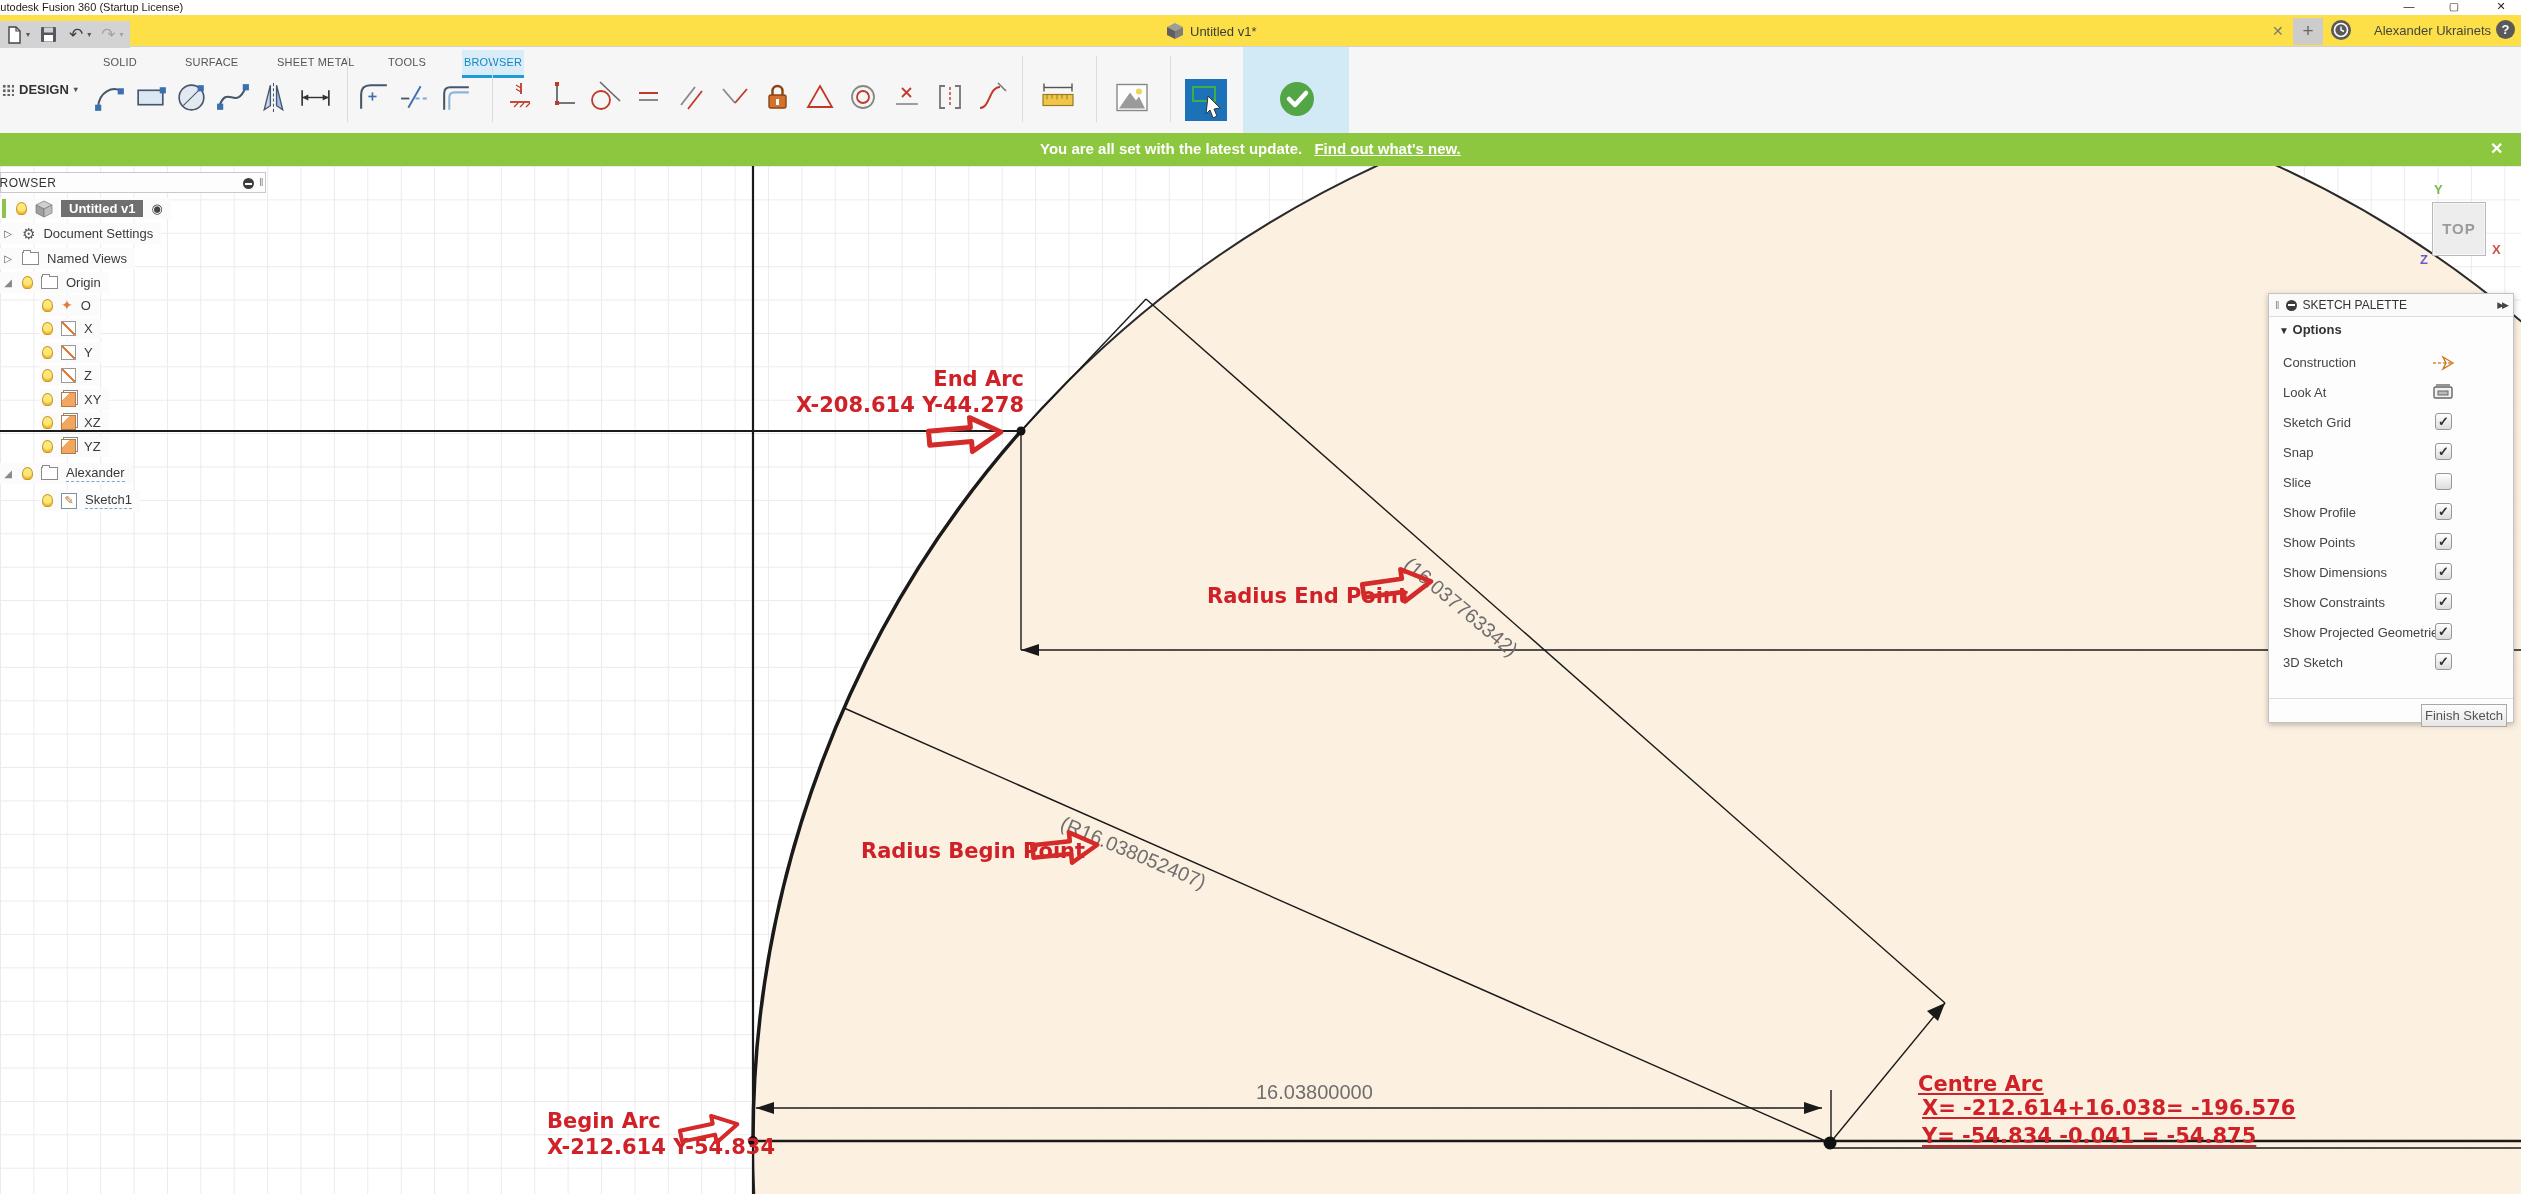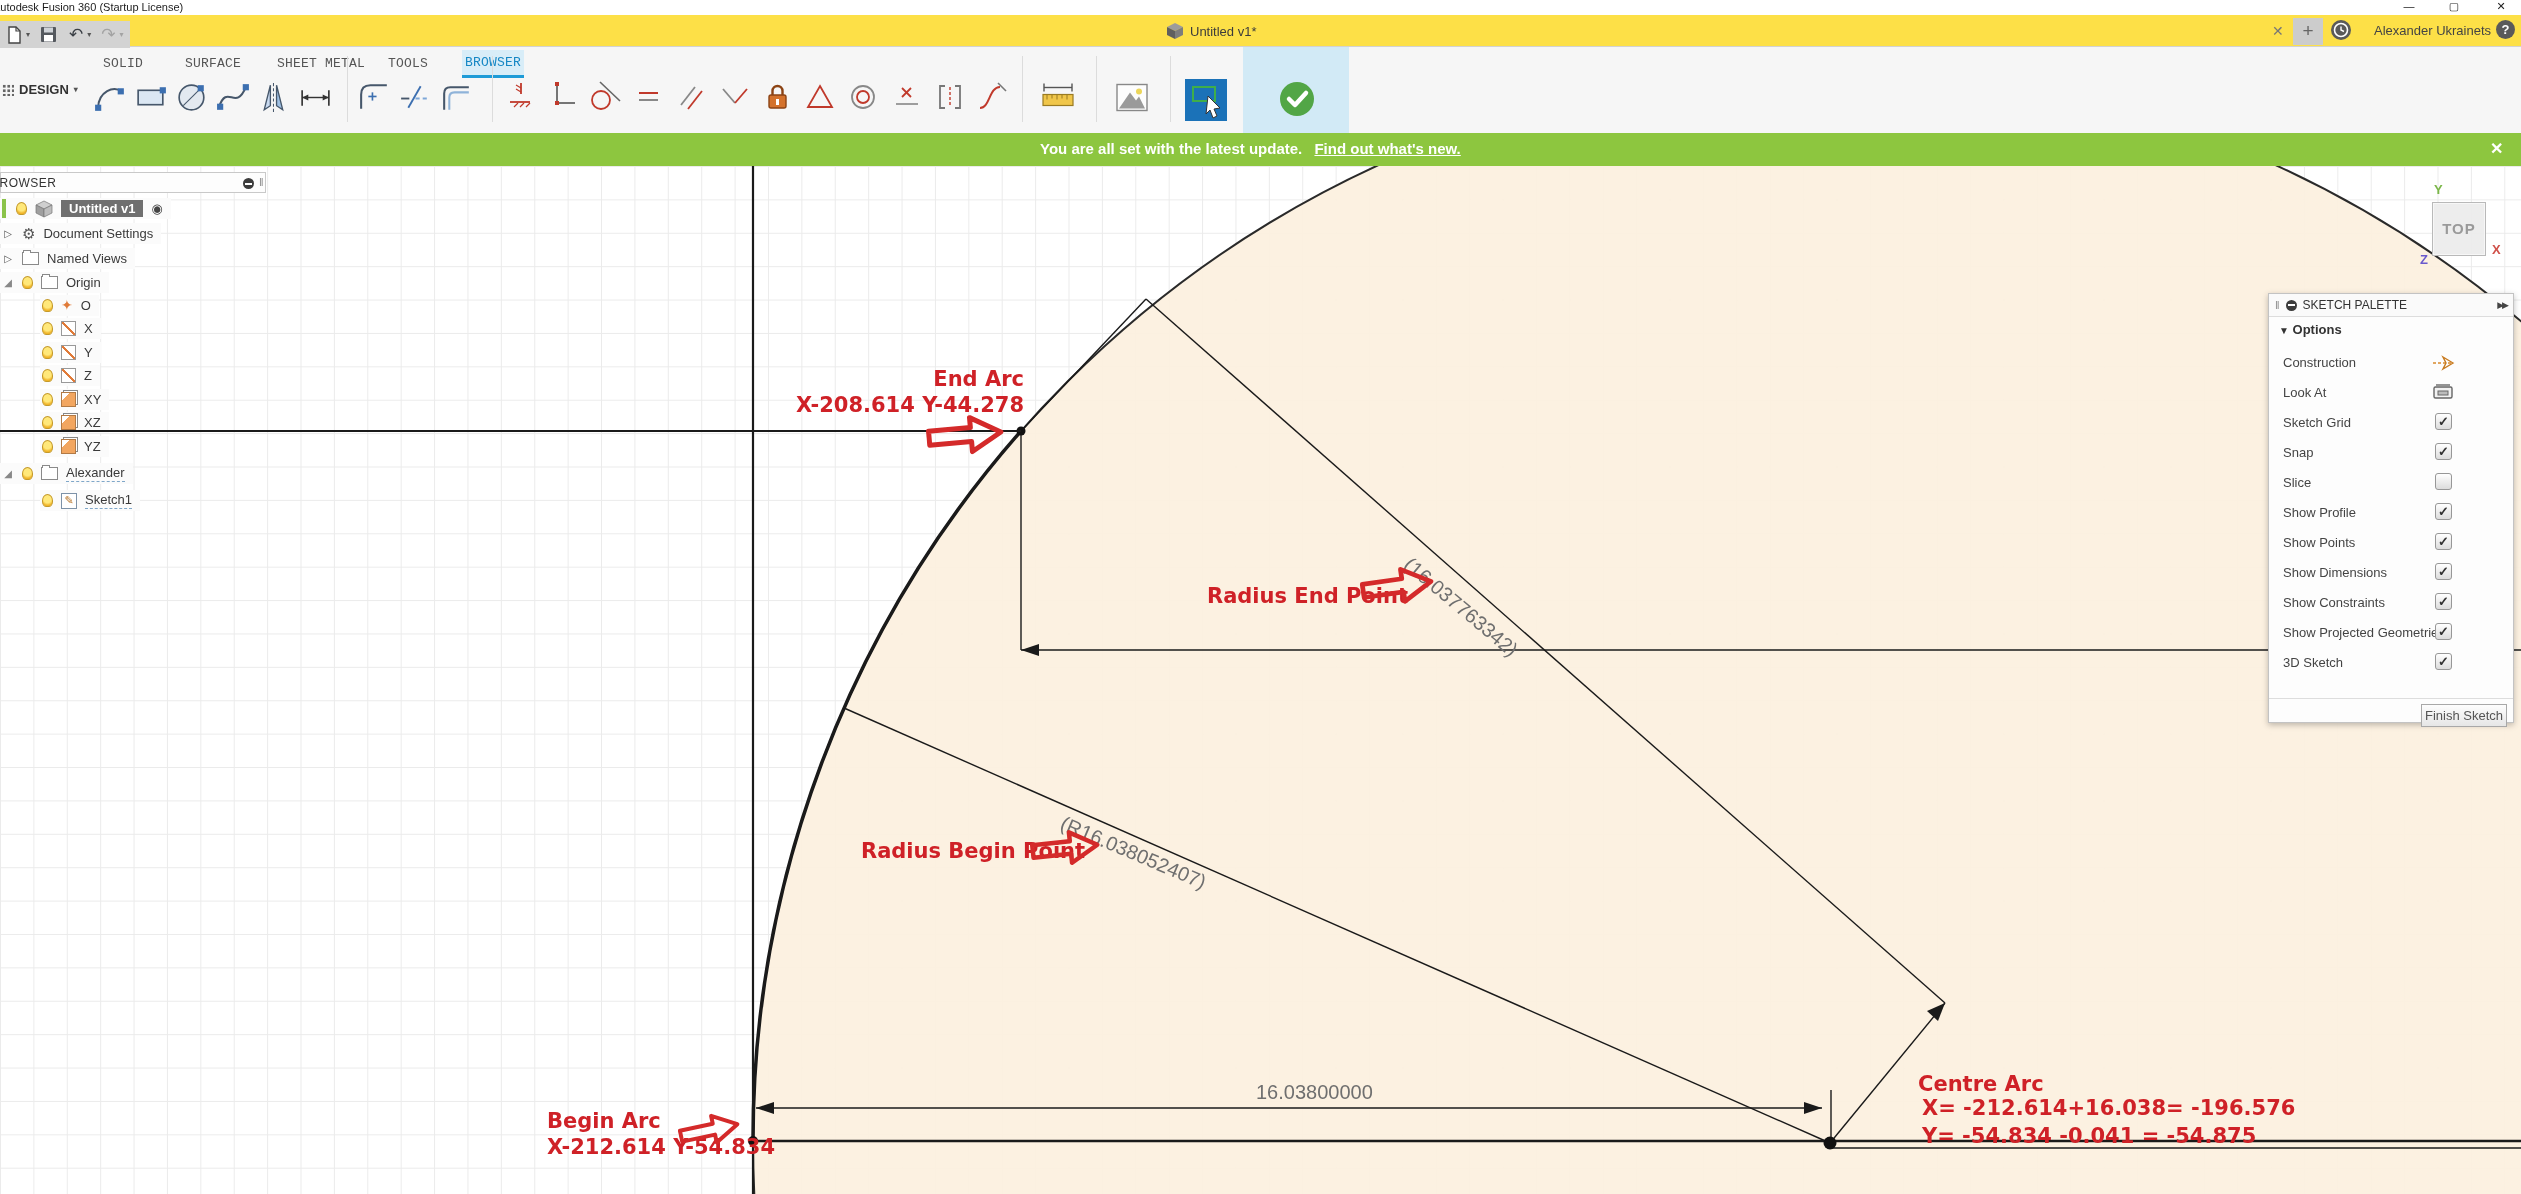--- a/index.html
+++ b/index.html
@@ -27,7 +27,7 @@
 
   
   #ribbon{left:0;top:46px;width:2521px;height:87px;background:#f6f6f6;border-bottom:1px solid #d8d8d8;z-index:18;}
-  .rtab{position:absolute;top:10px;font-size:13px;color:#555;letter-spacing:.2px;font-family:Liberation Mono, monospace;}
+  .rtab{position:absolute;top:10px;font-size:11px;color:#555;letter-spacing:.2px;}
   #tab-sketch{left:462px;top:4px;width:62px;height:25px;background:#d8edf8;color:#1687c4;text-align:center;line-height:25px;border-bottom:3px solid #1e9bd7;box-sizing:content-box;}
   .rgroup{position:absolute;top:33px;height:52px;}
   .ricons{display:flex;gap:4px;align-items:center;}

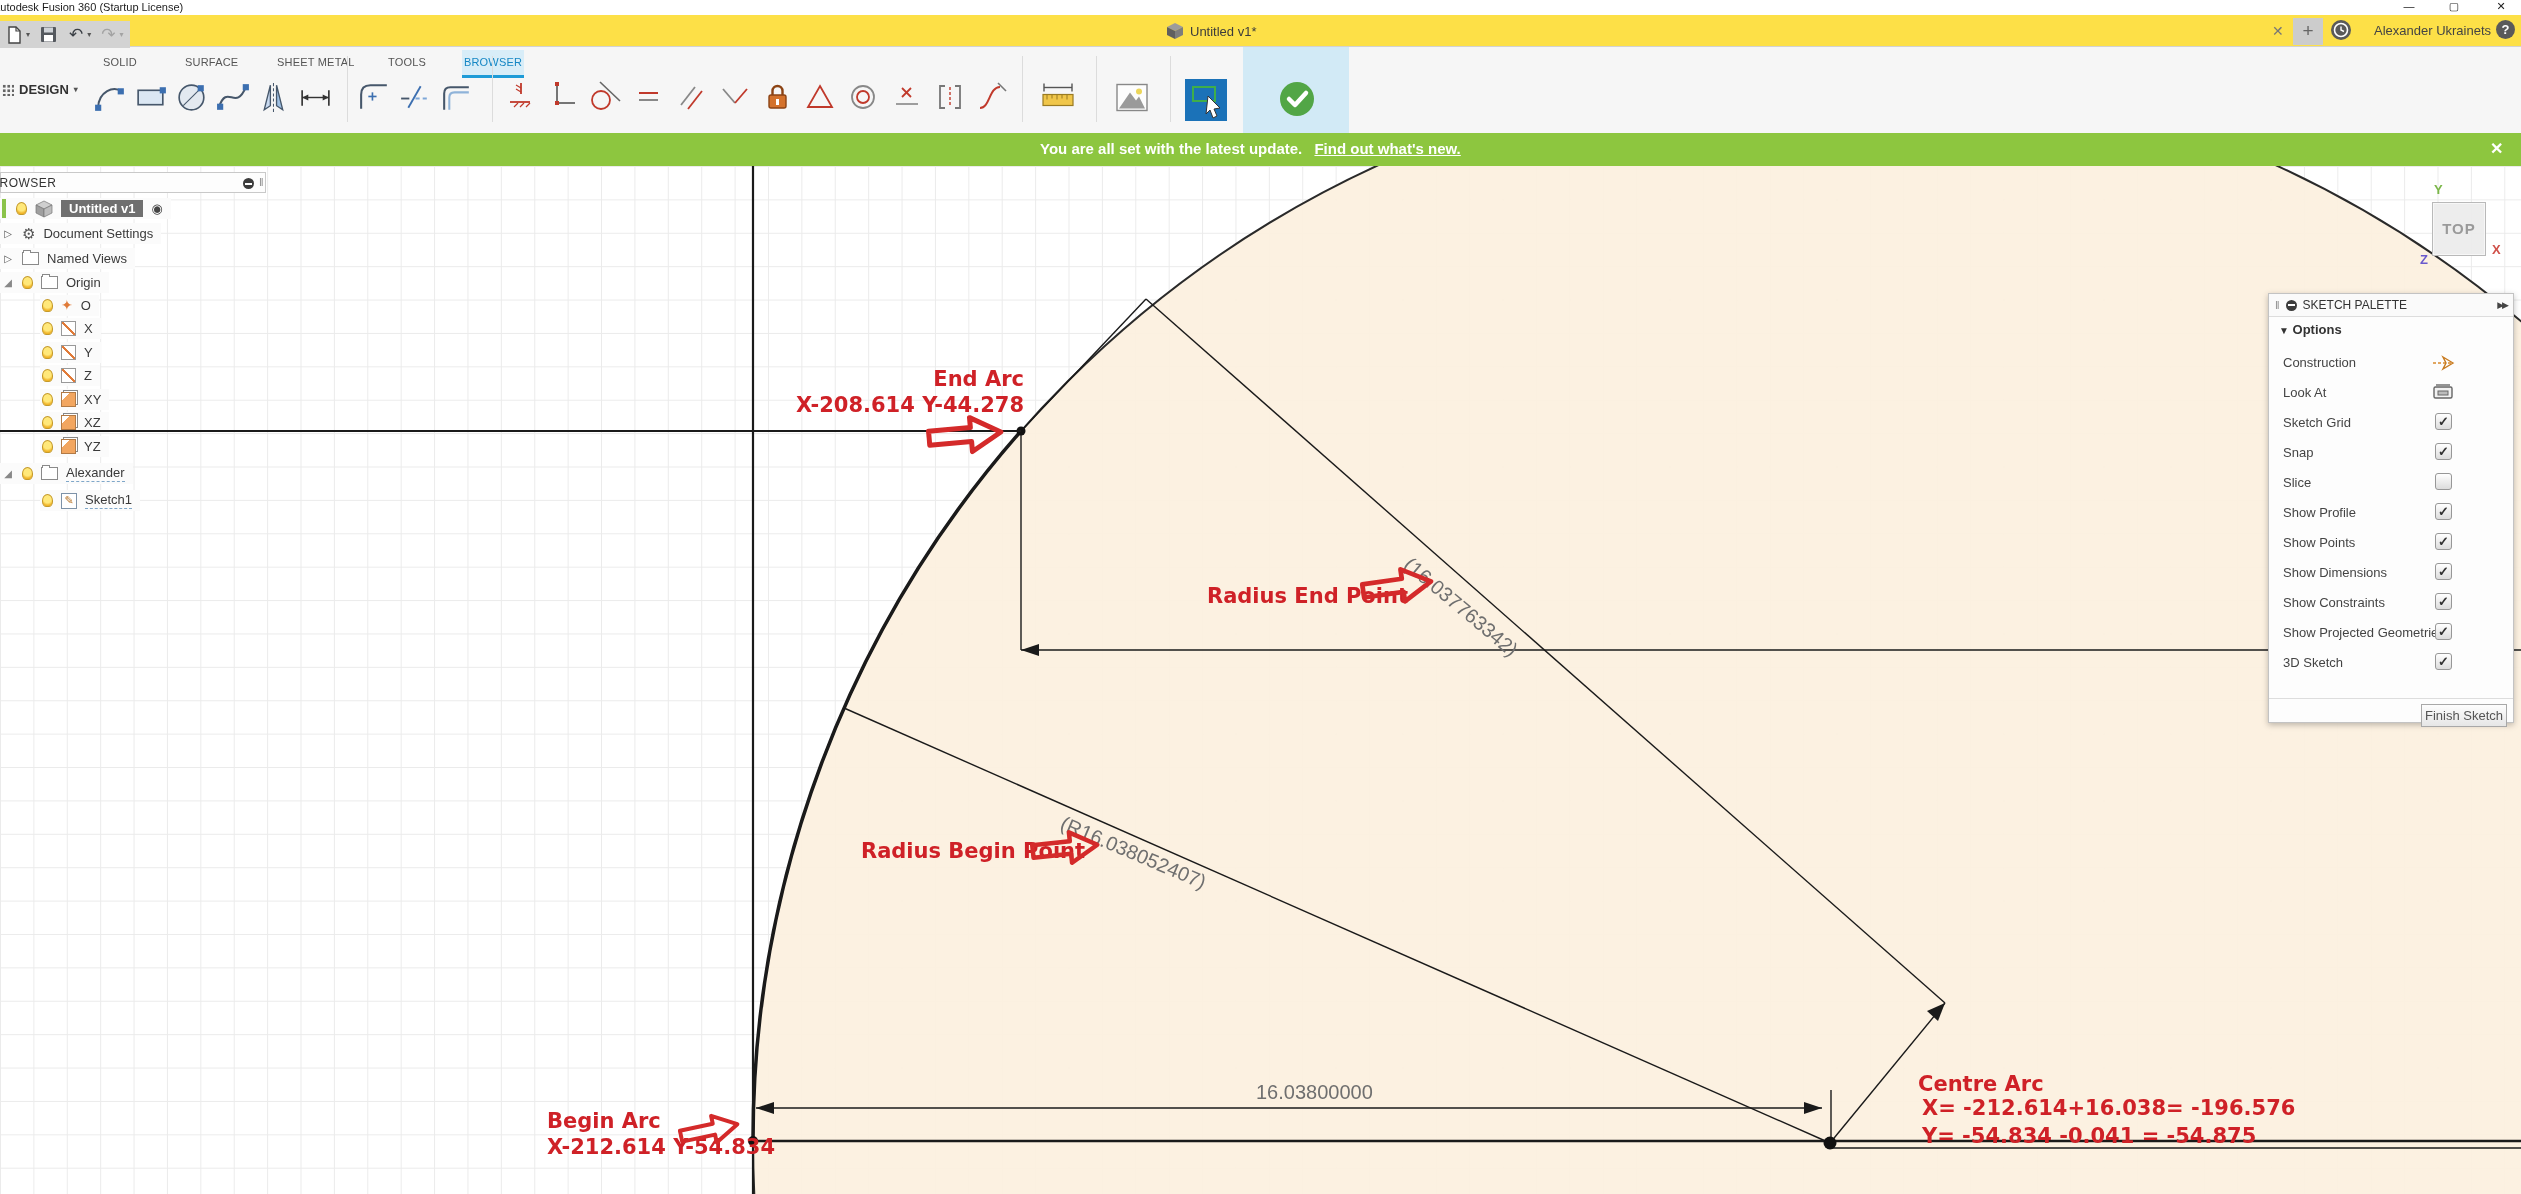--- a/index.html
+++ b/index.html
@@ -418,7 +418,7 @@
   <polygon points="3,13 45,13 45,3 75,20 45,37 45,27 3,27" fill="none" stroke="#d42a2a" stroke-width="5" stroke-linejoin="round"></polygon>
 </svg>
 
-<div class="ann" style="left:1918px;top:1072px;line-height:24px;">
+<div class="ann" style="left:1918px;top:1072px;line-height:24px;text-decoration:underline;">
   <div>Centre Arc</div>
   <div style="margin-left:4px">X= -212.614+16.038= -196.576</div>
   <div style="margin-left:4px;margin-top:4px">Y= -54.834 -0.041 = -54.875</div>

